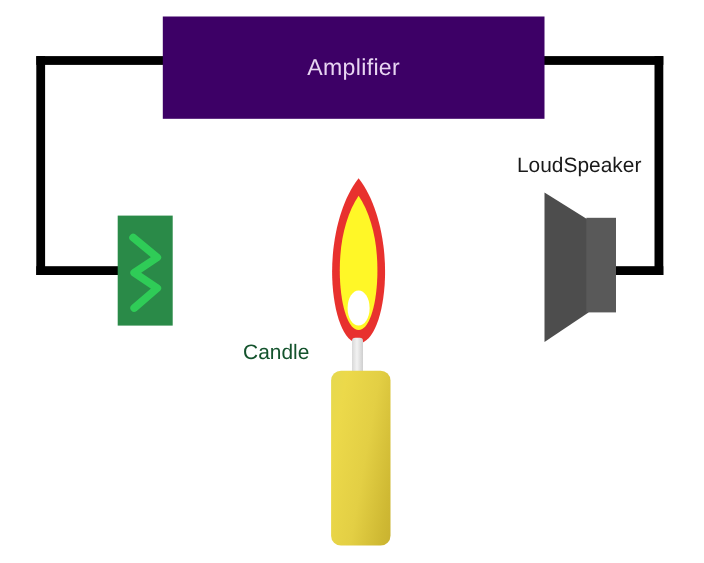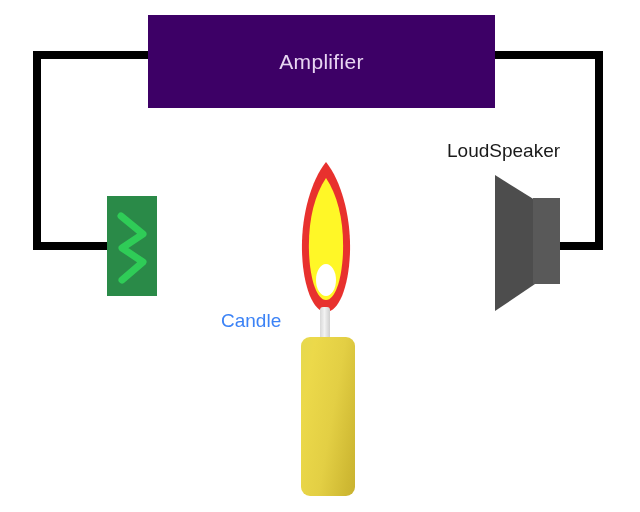--- a/index.html
+++ b/index.html
@@ -77,7 +77,7 @@
   }
   #speaker-caption {
     position: absolute;
-    left: 447px;
+    left: 470px;
     top: 140px;
     font-size: 19px;
     color: #1a1a1a;

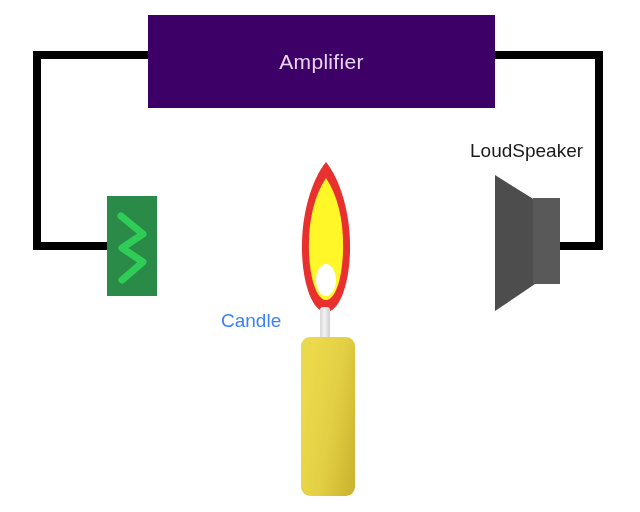--- a/index.html
+++ b/index.html
@@ -120,7 +120,7 @@
     left: 221px;
     top: 310px;
     font-size: 19px;
-    color: #3b82f6;
+    color: #14532d;
     white-space: nowrap;
   }
 </style>

